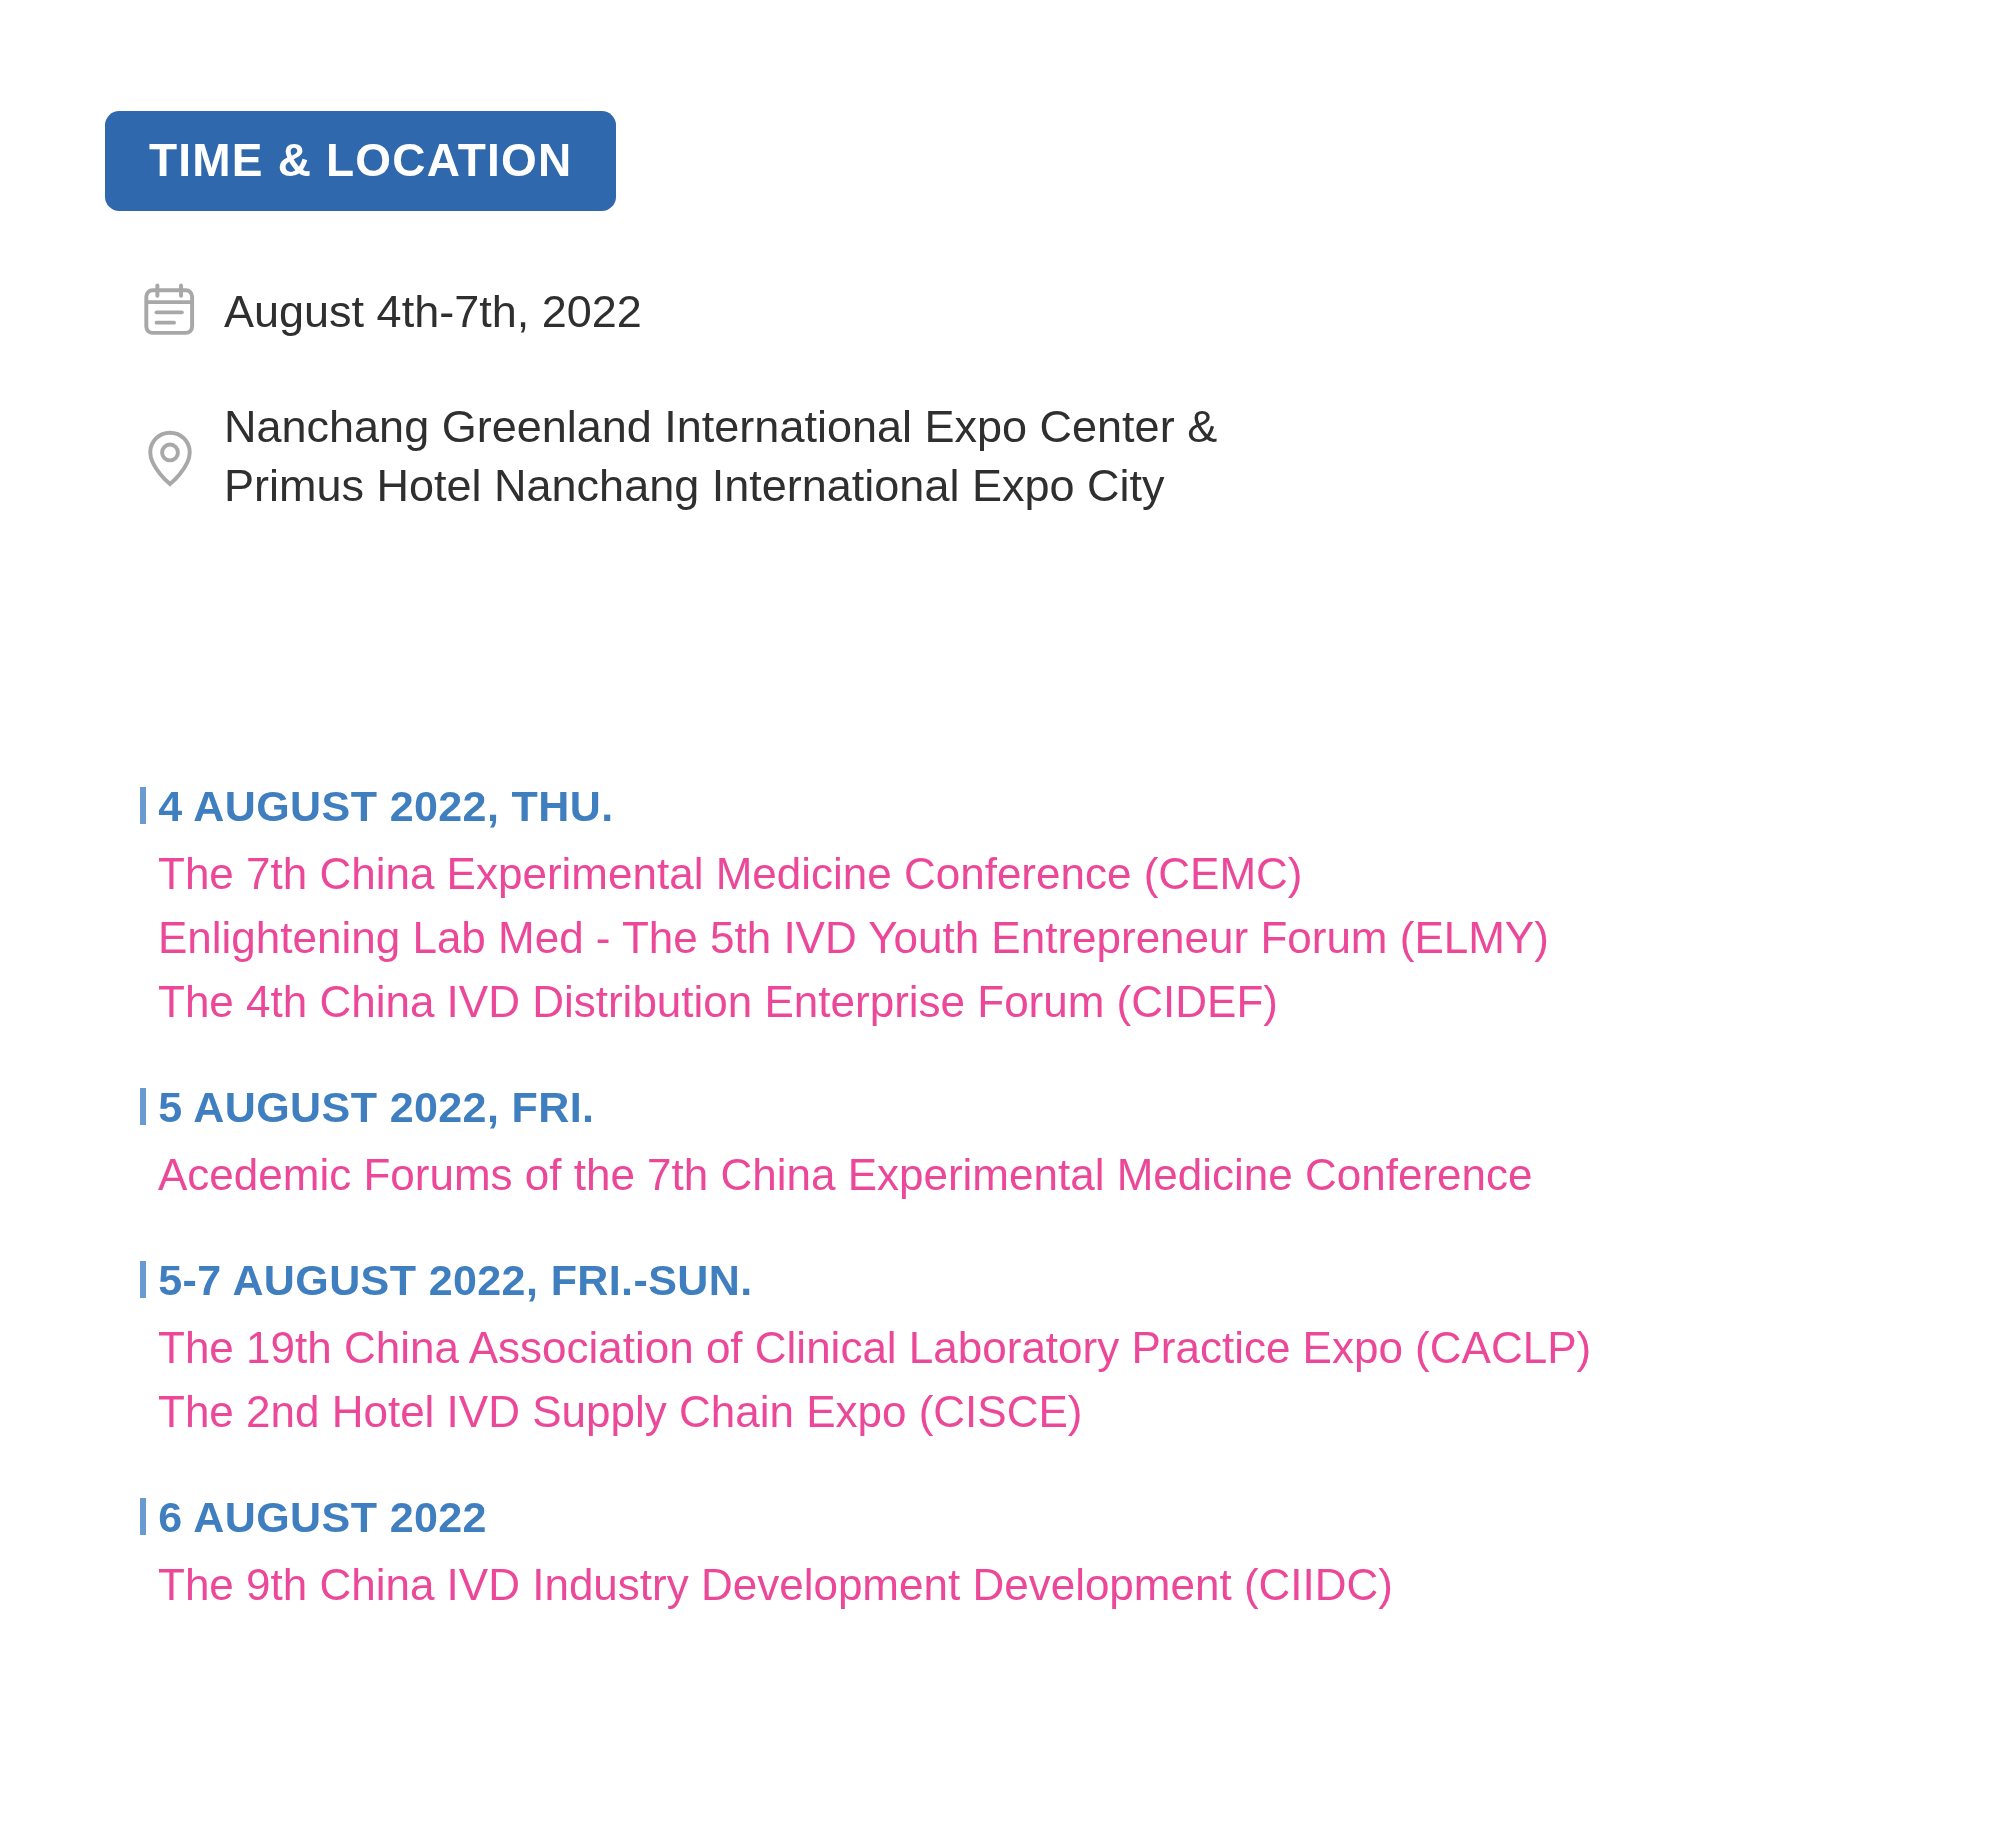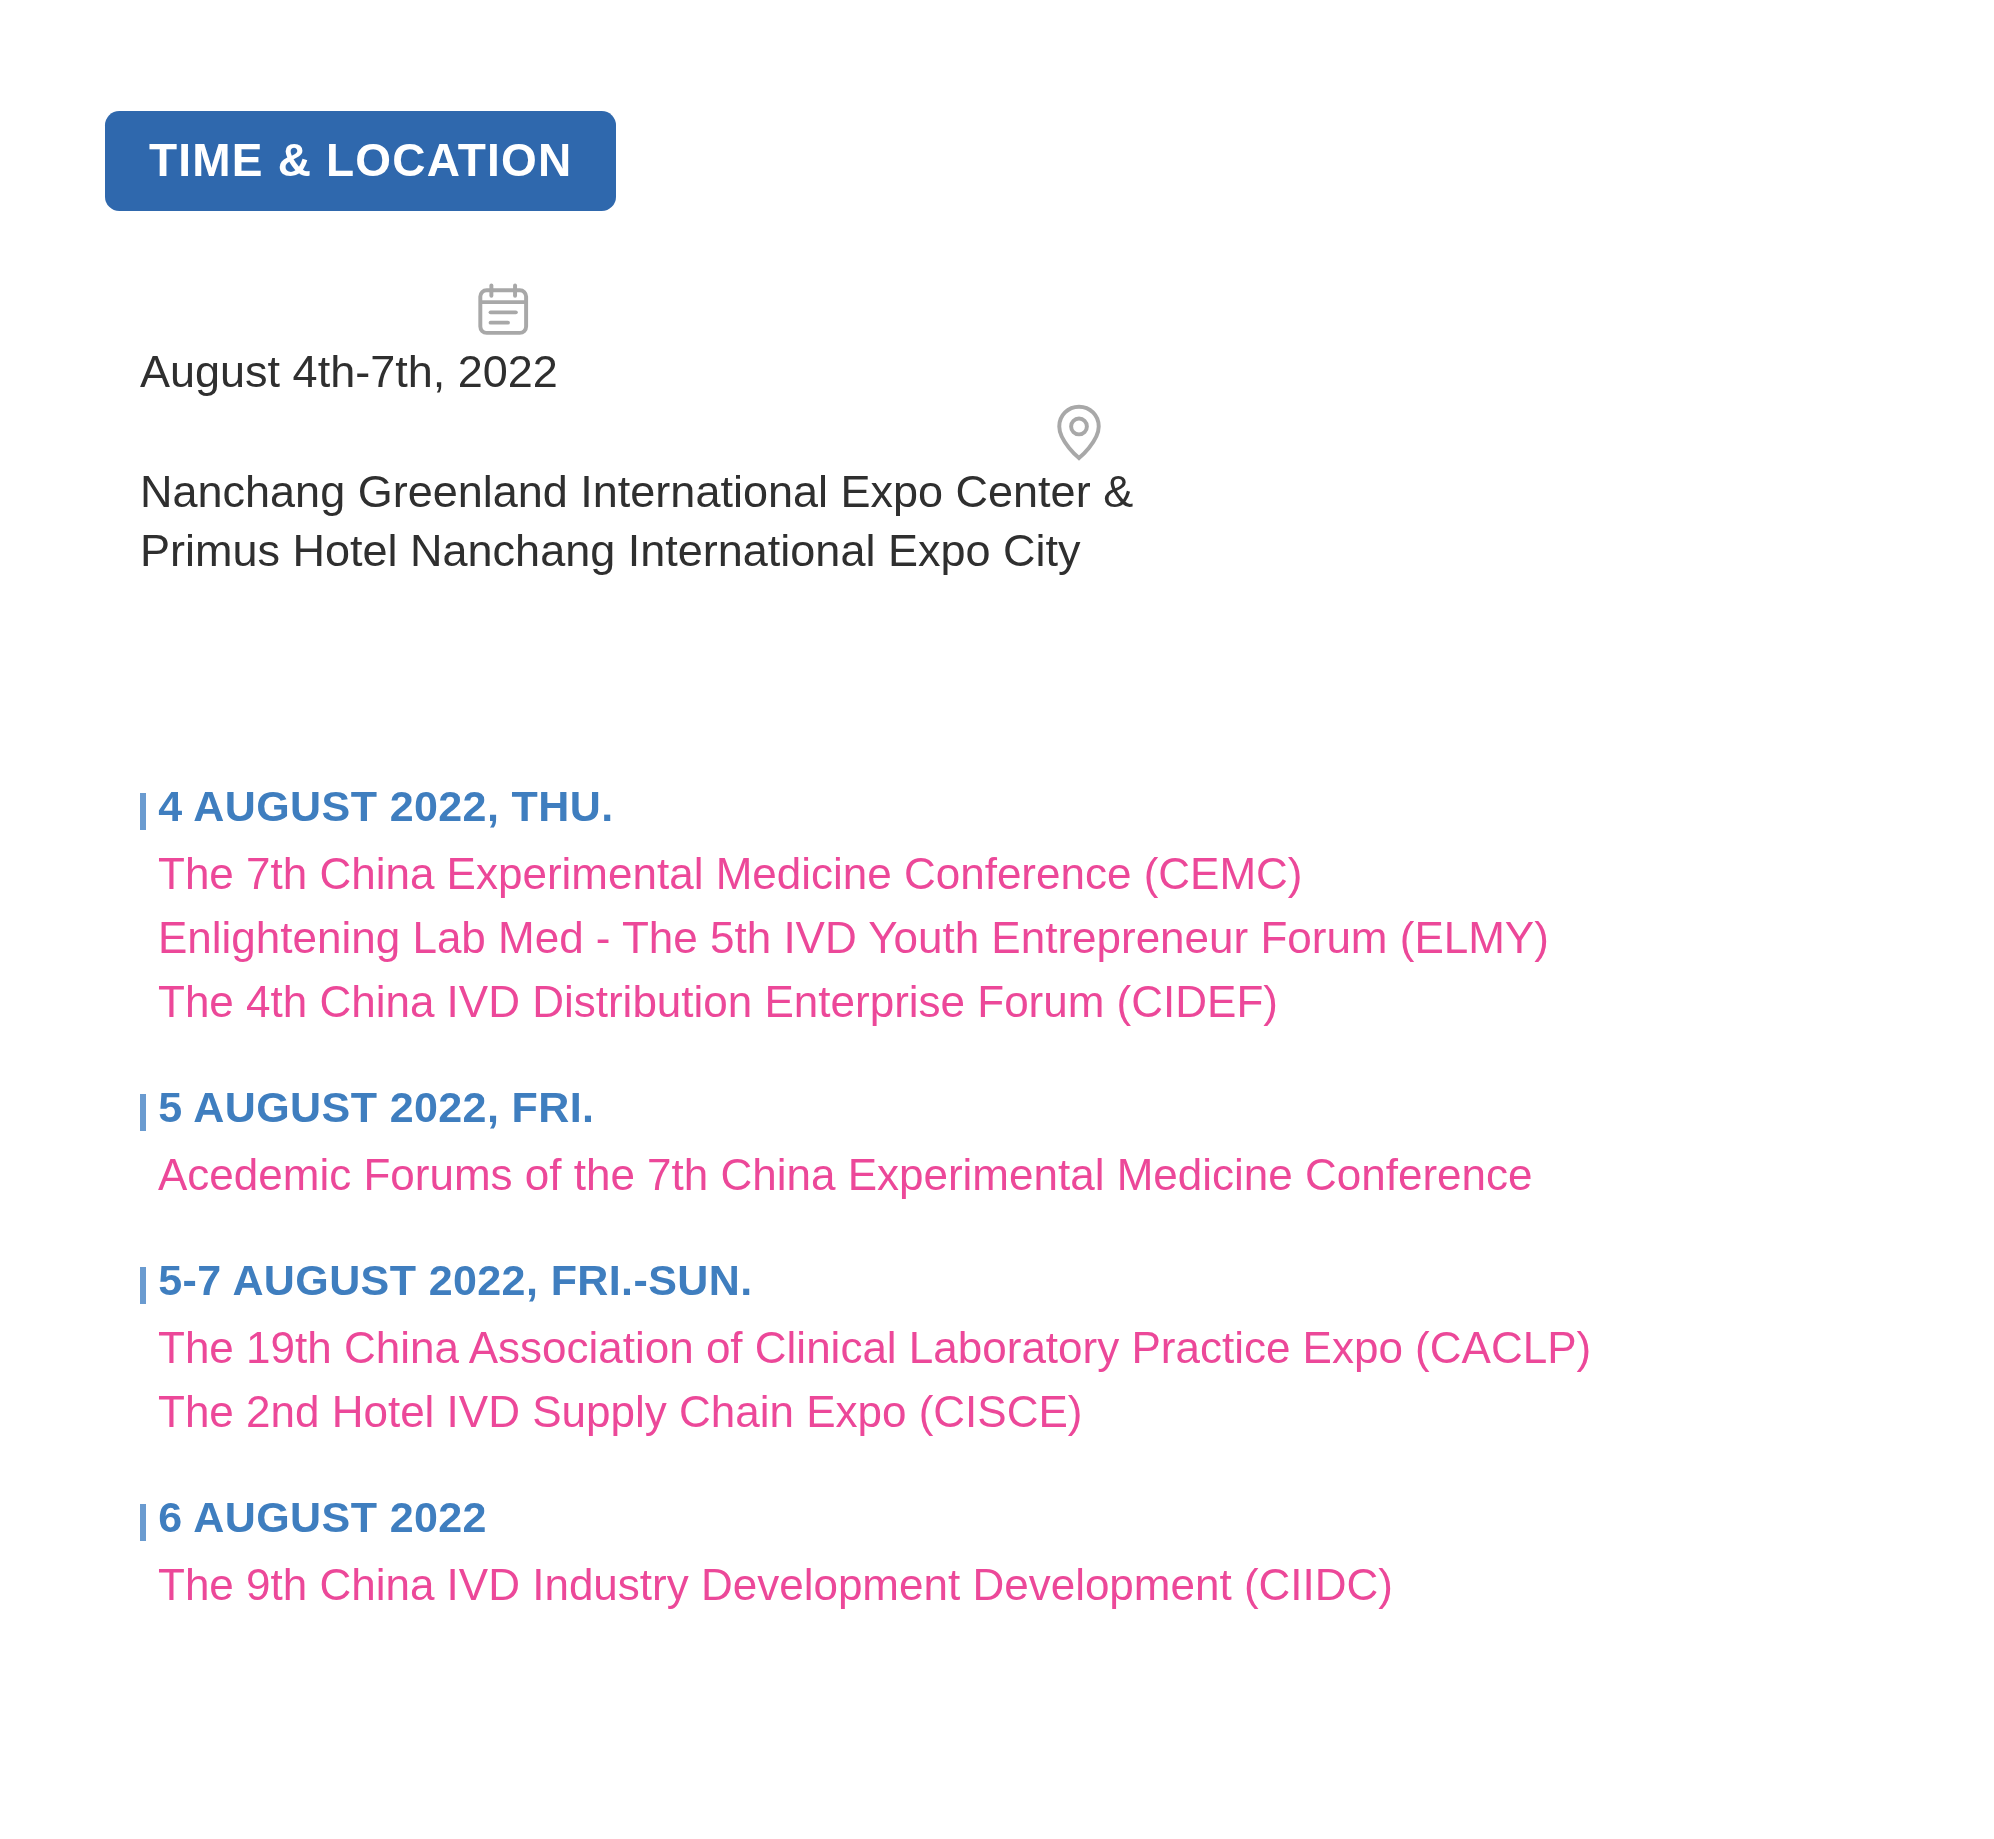--- a/index.html
+++ b/index.html
@@ -51,8 +51,7 @@
   .info-row {
     position: absolute;
     display: flex;
-    align-items: flex-end;
-    flex-direction: column;
+    align-items: center;
   }
   .row-date { left: 140px; top: 280px; }
   .row-venue { left: 140px; top: 397px; }

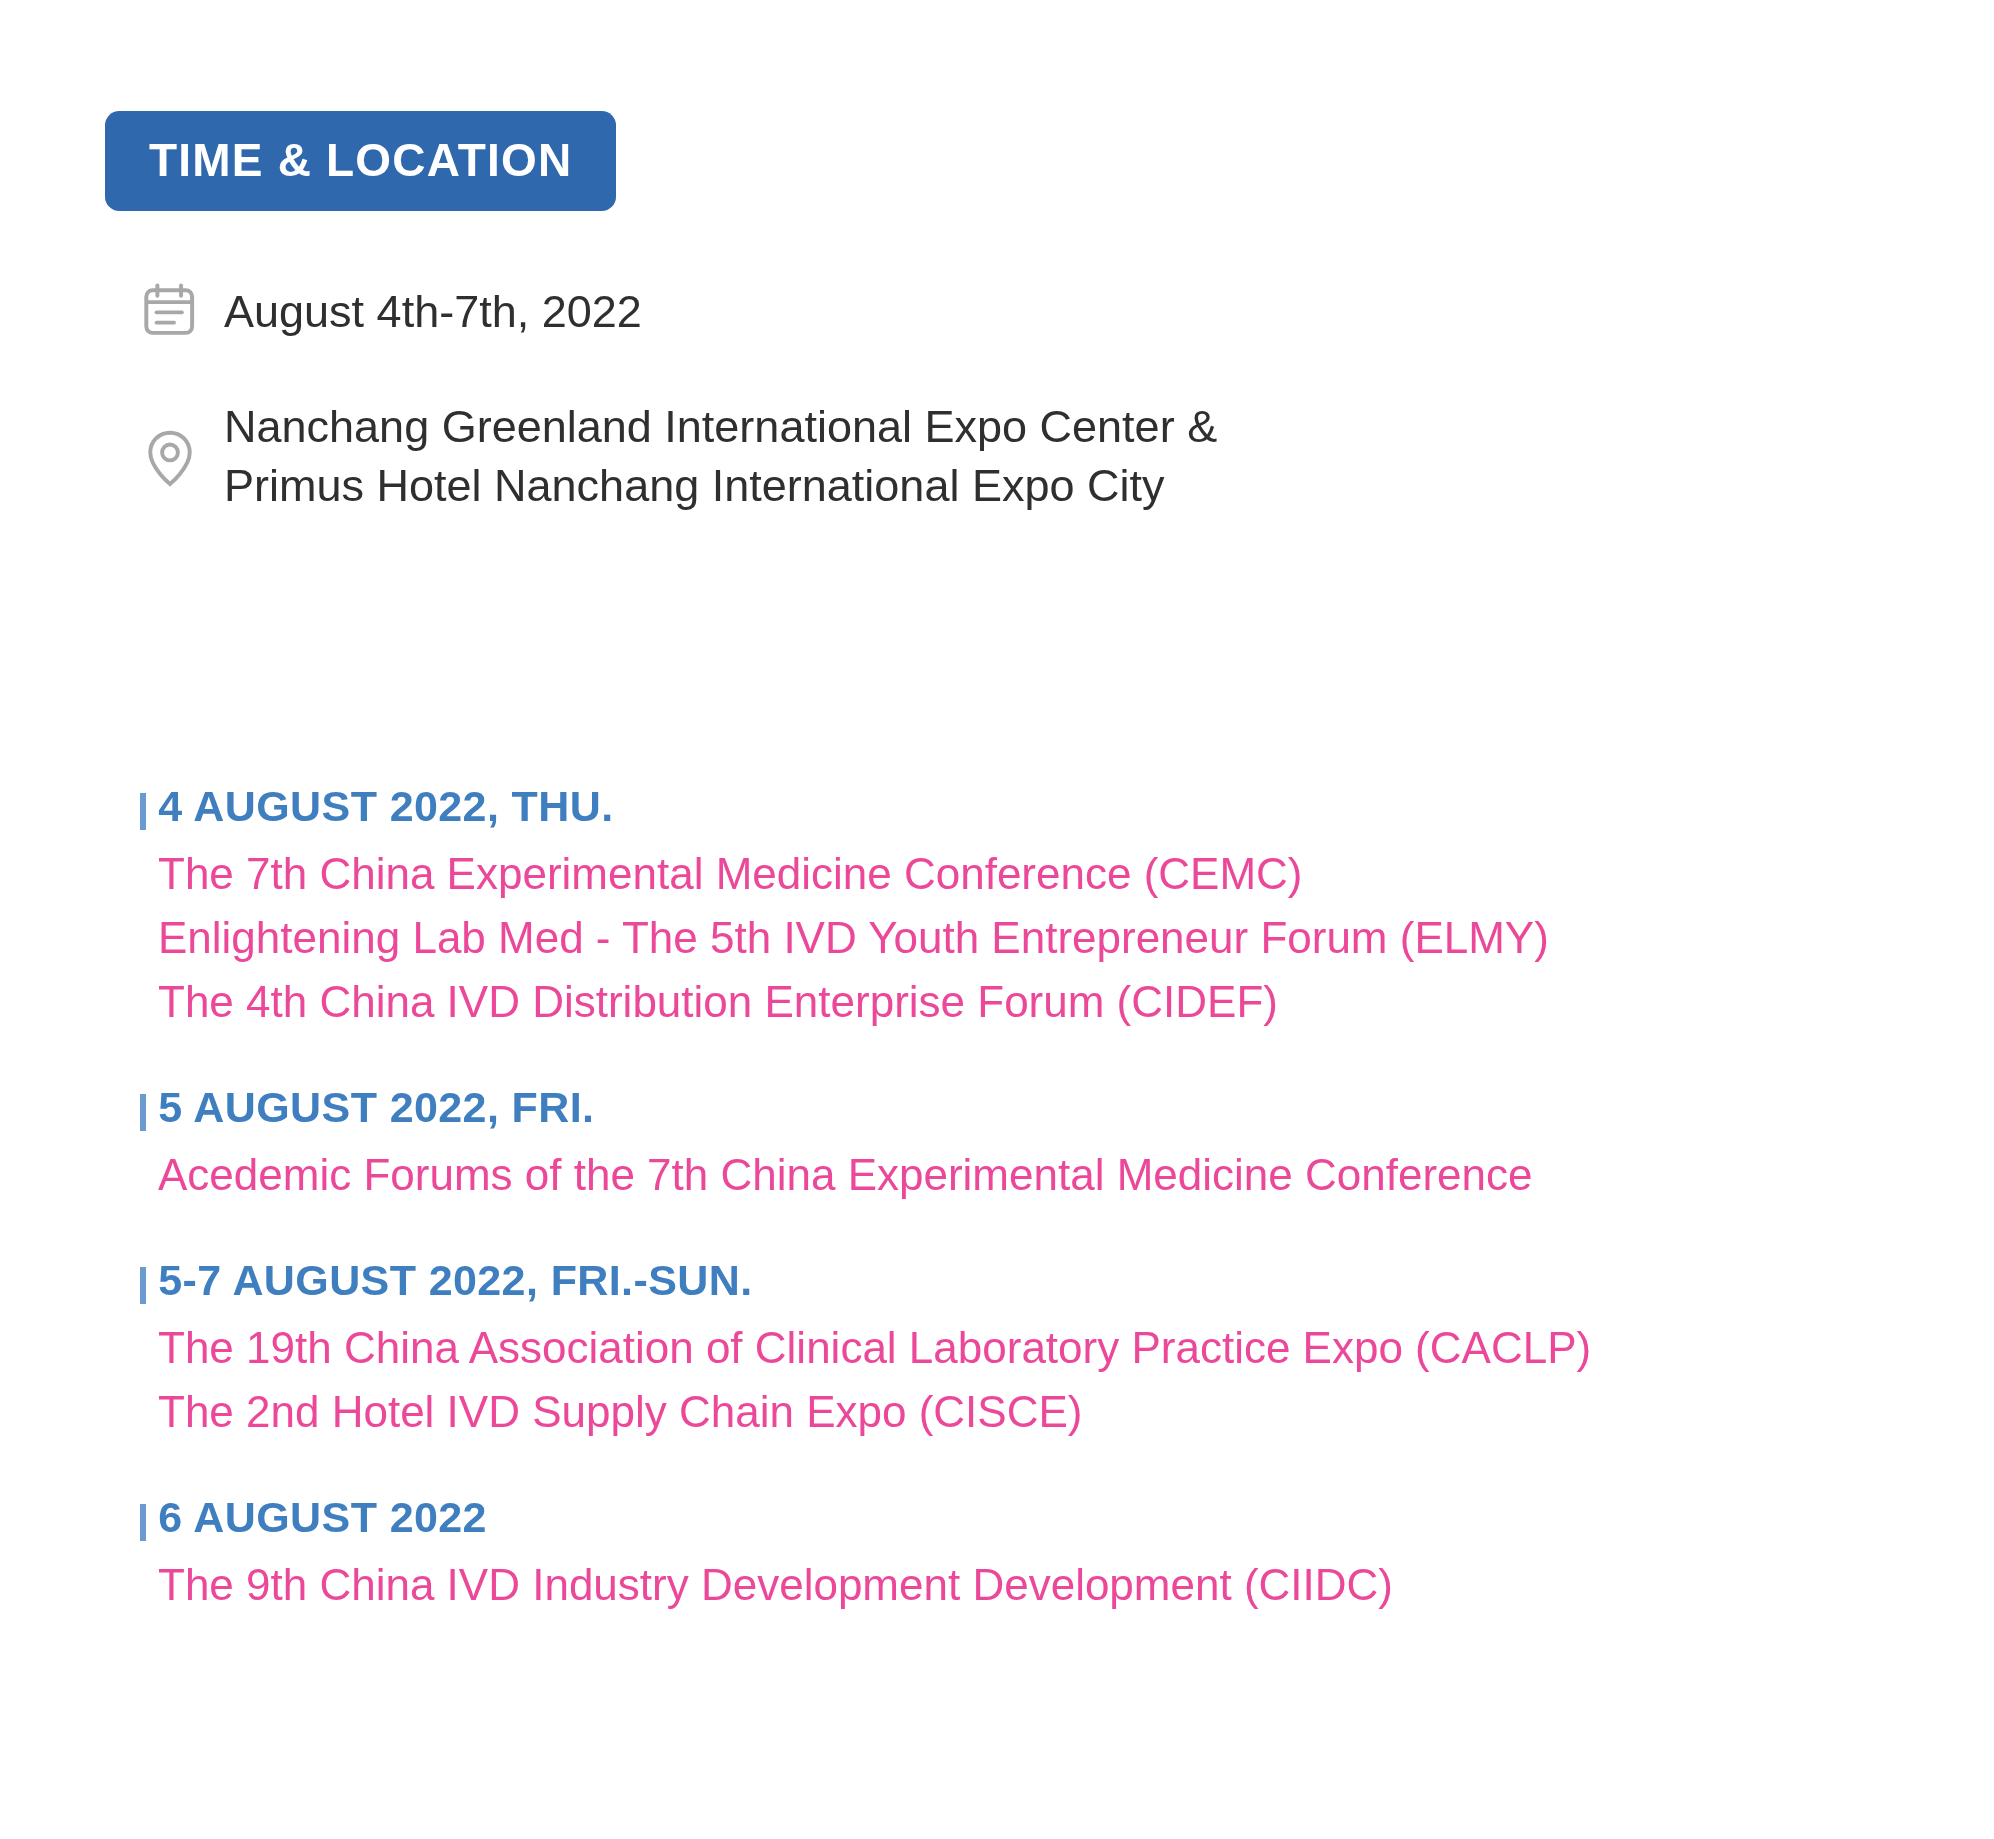--- a/index.html
+++ b/index.html
@@ -87,7 +87,7 @@
 
   .act-date {
     display: flex;
-    align-items: center;
+    align-items: flex-start;
     font-size: 43px;
     font-weight: bold;
     color: #3f7ebf;

